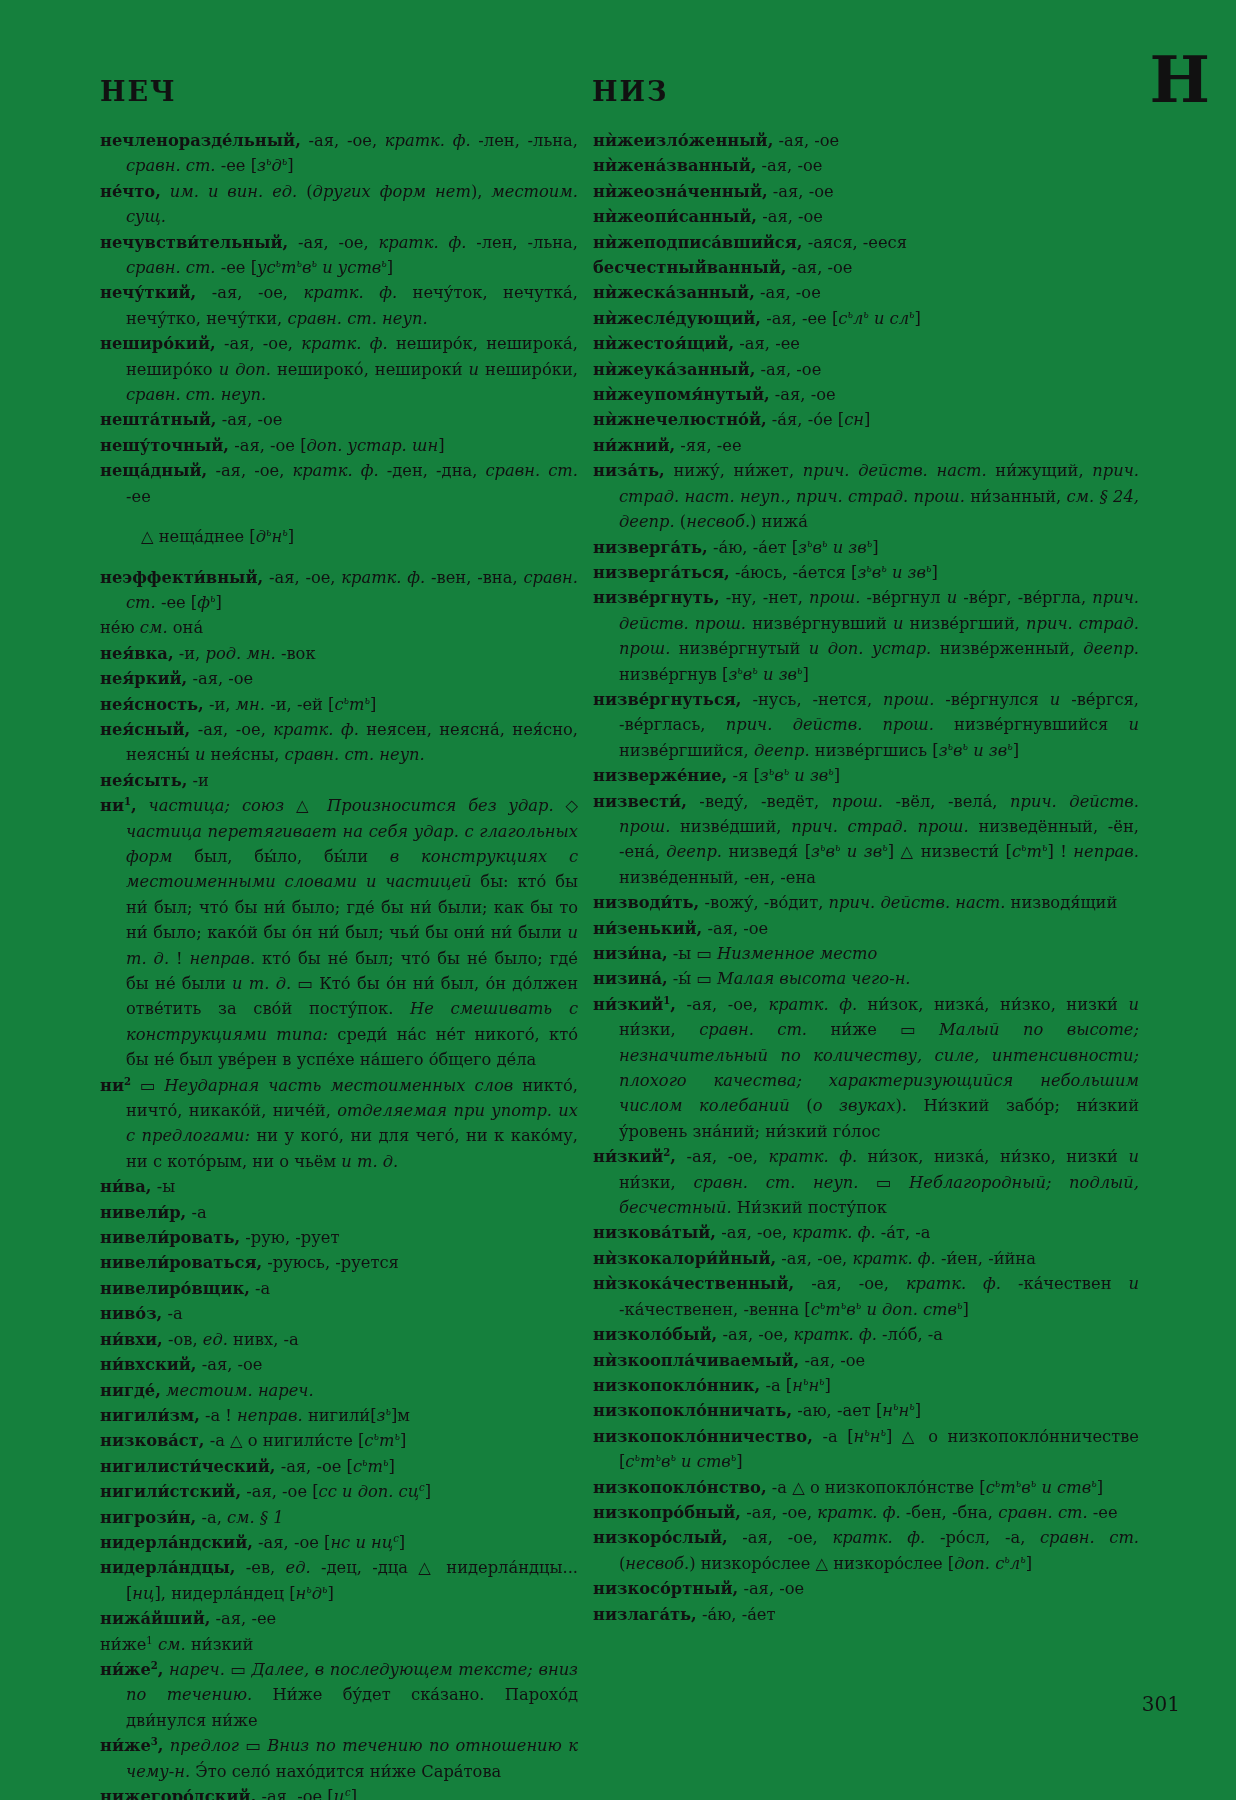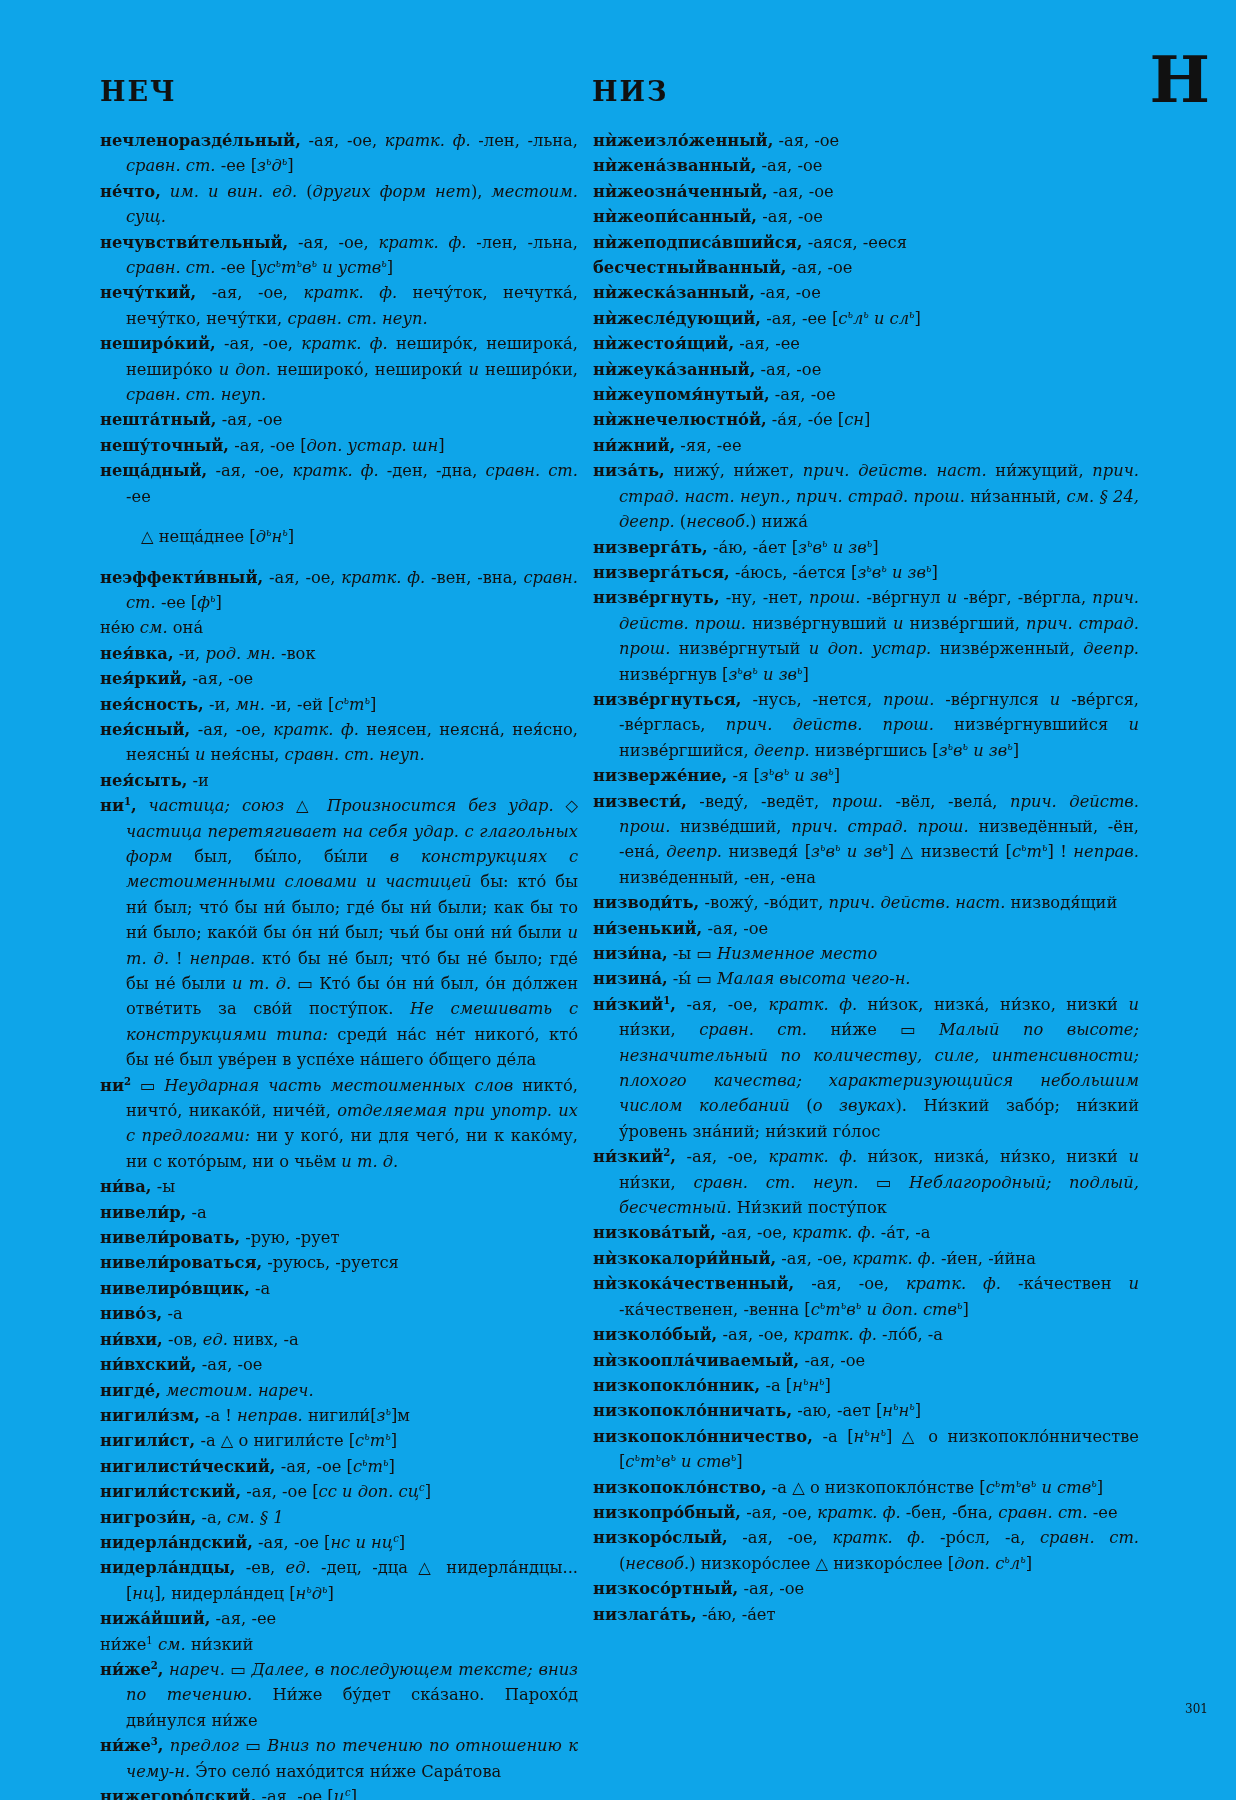--- a/index.html
+++ b/index.html
@@ -10,7 +10,7 @@
   }
   .page{
     position:relative;width:1236px;height:1800px;
-    background:#0ea5e9;overflow:hidden;
+    background:#15803d;overflow:hidden;
   }
   .rh{
     position:absolute;top:76px;

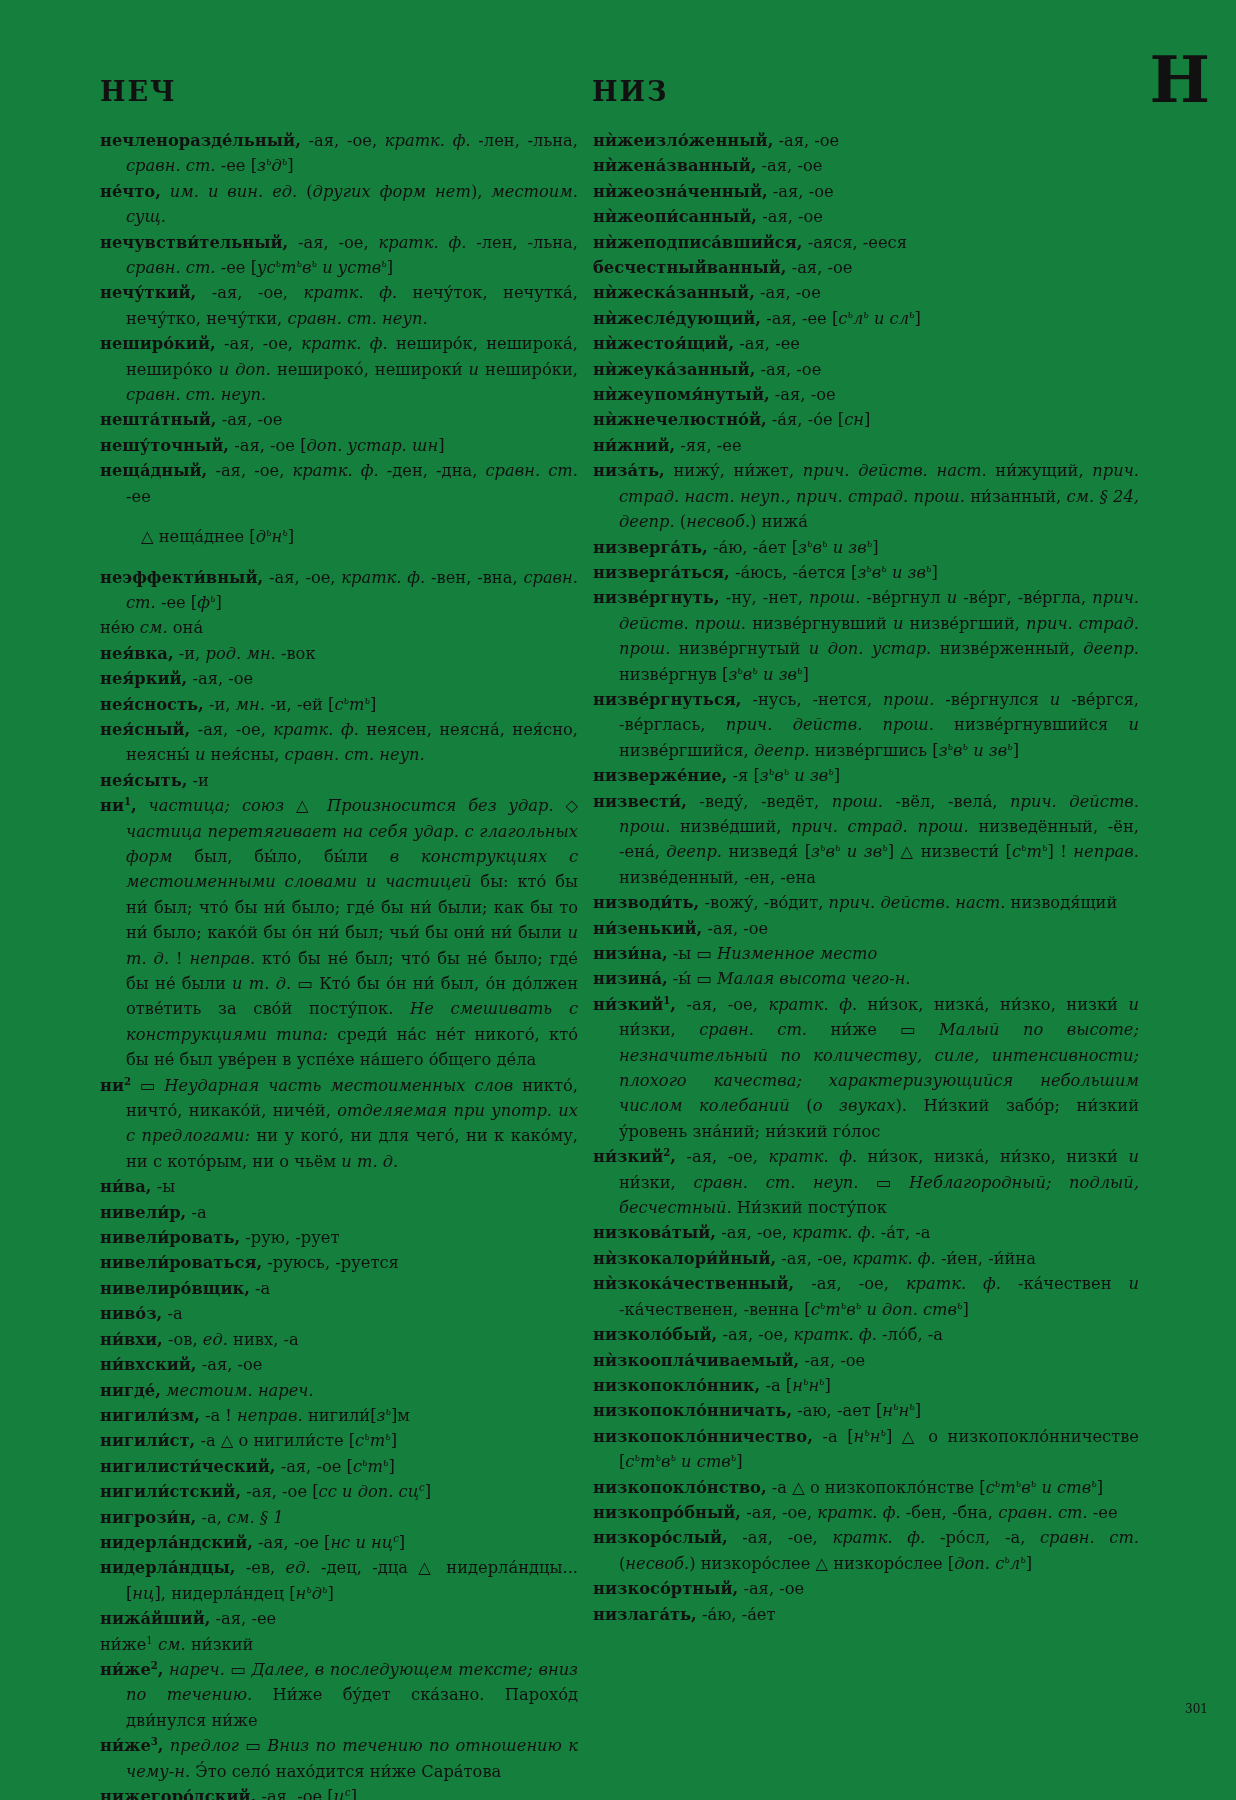--- a/index.html
+++ b/index.html
@@ -77,7 +77,7 @@
       <p class="e"><b>ни́вхский,</b> -ая, -ое</p>
       <p class="e"><b>нигде́,</b> <i>местоим. нареч.</i></p>
       <p class="e"><b>нигили́зм,</b> -а ! <i>неправ.</i> нигили́[<i>з<sup>ь</sup></i>]м</p>
-      <p class="e"><b>нигили́ст,</b> -а △ о нигили́сте [<i>с<sup>ь</sup>т<sup>ь</sup></i>]</p>
+      <p class="e"><b>низкова́ст,</b> -а △ о нигили́сте [<i>с<sup>ь</sup>т<sup>ь</sup></i>]</p>
       <p class="e"><b>нигилисти́ческий,</b> -ая, -ое [<i>с<sup>ь</sup>т<sup>ь</sup></i>]</p>
       <p class="e"><b>нигили́стский,</b> -ая, -ое [<i>сс и доп. сц<sup>с</sup></i>]</p>
       <p class="e"><b>нигрози́н,</b> -а, <i>см. § 1</i></p>

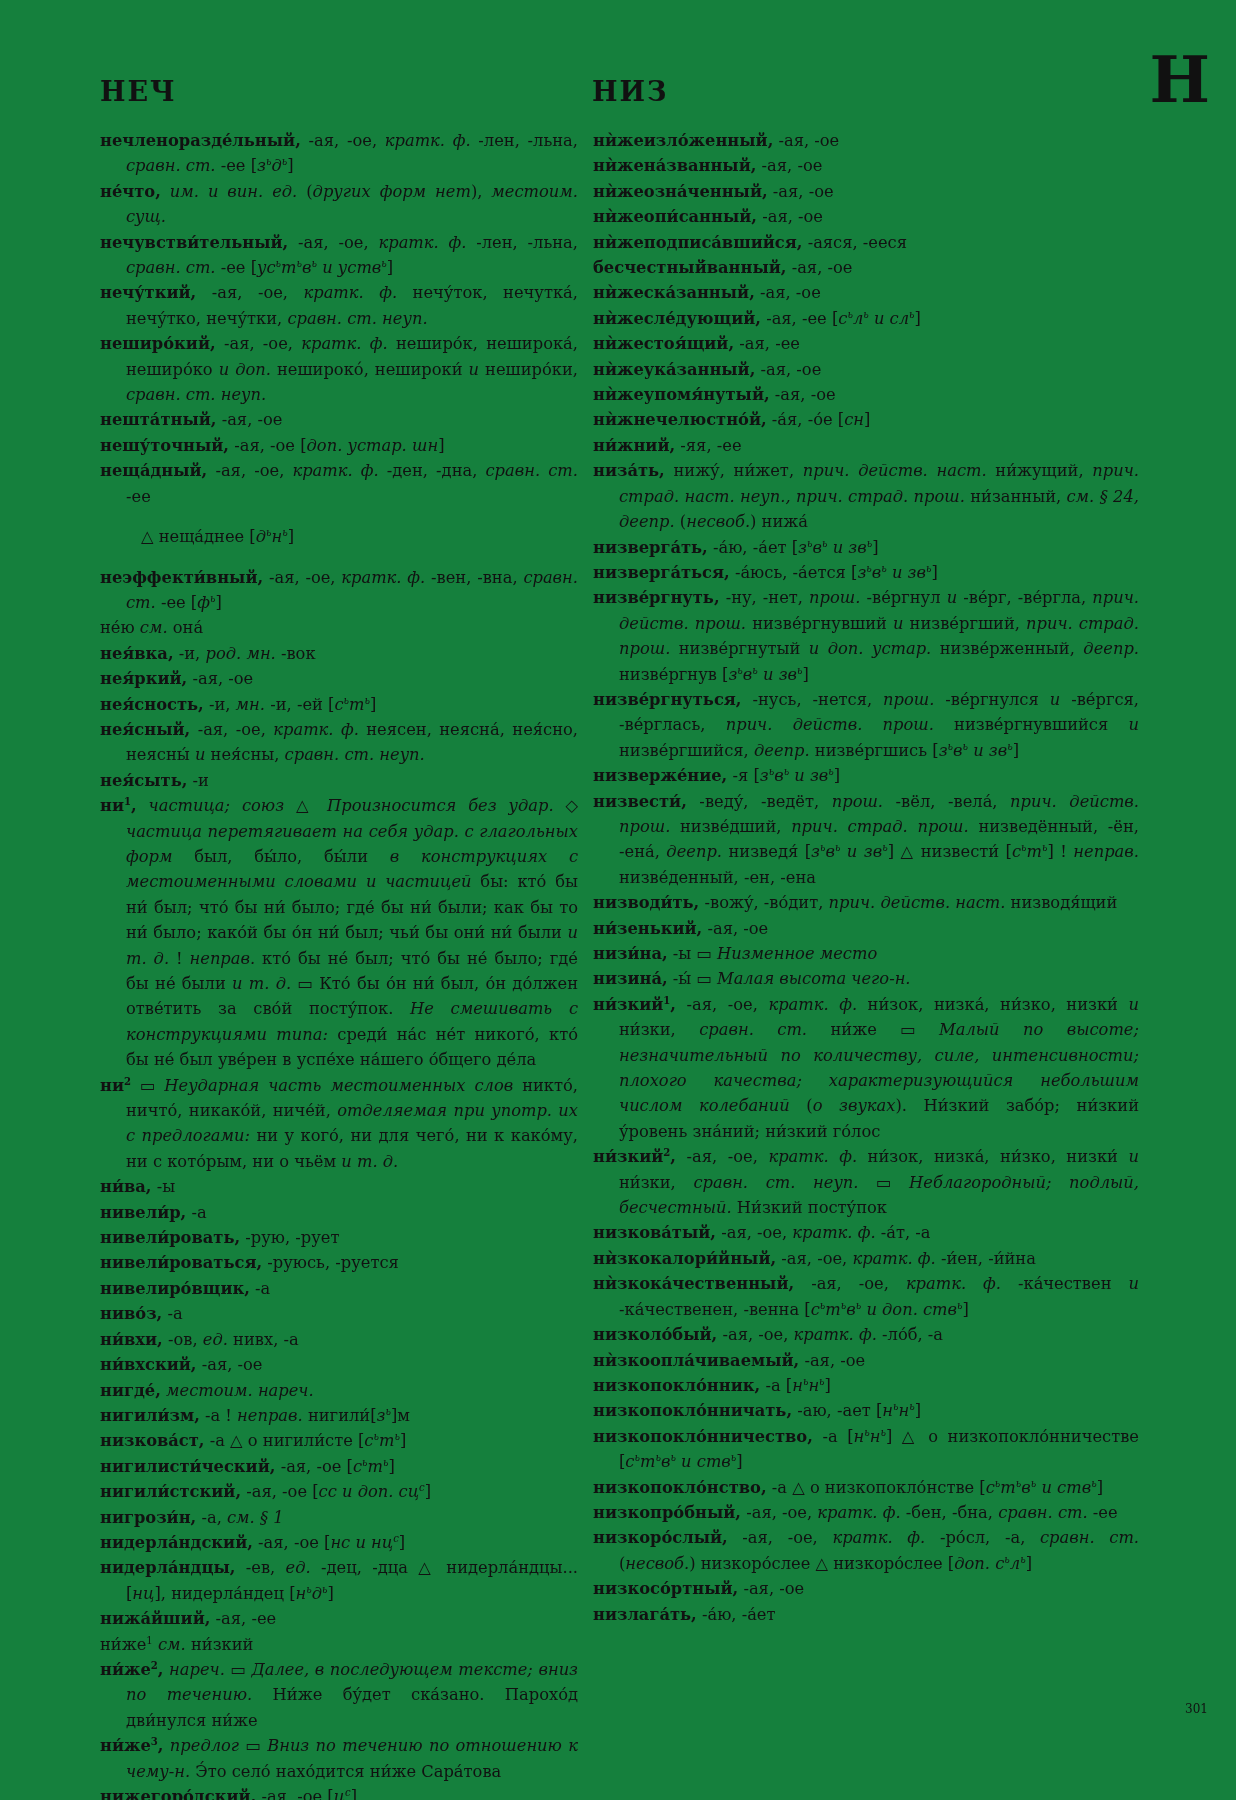--- a/index.html
+++ b/index.html
@@ -36,8 +36,8 @@
   .col sup{font-size:62%;line-height:0;vertical-align:super;}
   .col sub{font-size:62%;line-height:0;vertical-align:sub;}
   .pageno{
-    position:absolute;right:28px;bottom:84px;
-    font-size:12px;color:#111;
+    position:absolute;right:56px;bottom:84px;
+    font-size:20px;color:#111;
   }
 </style>
 </head>

